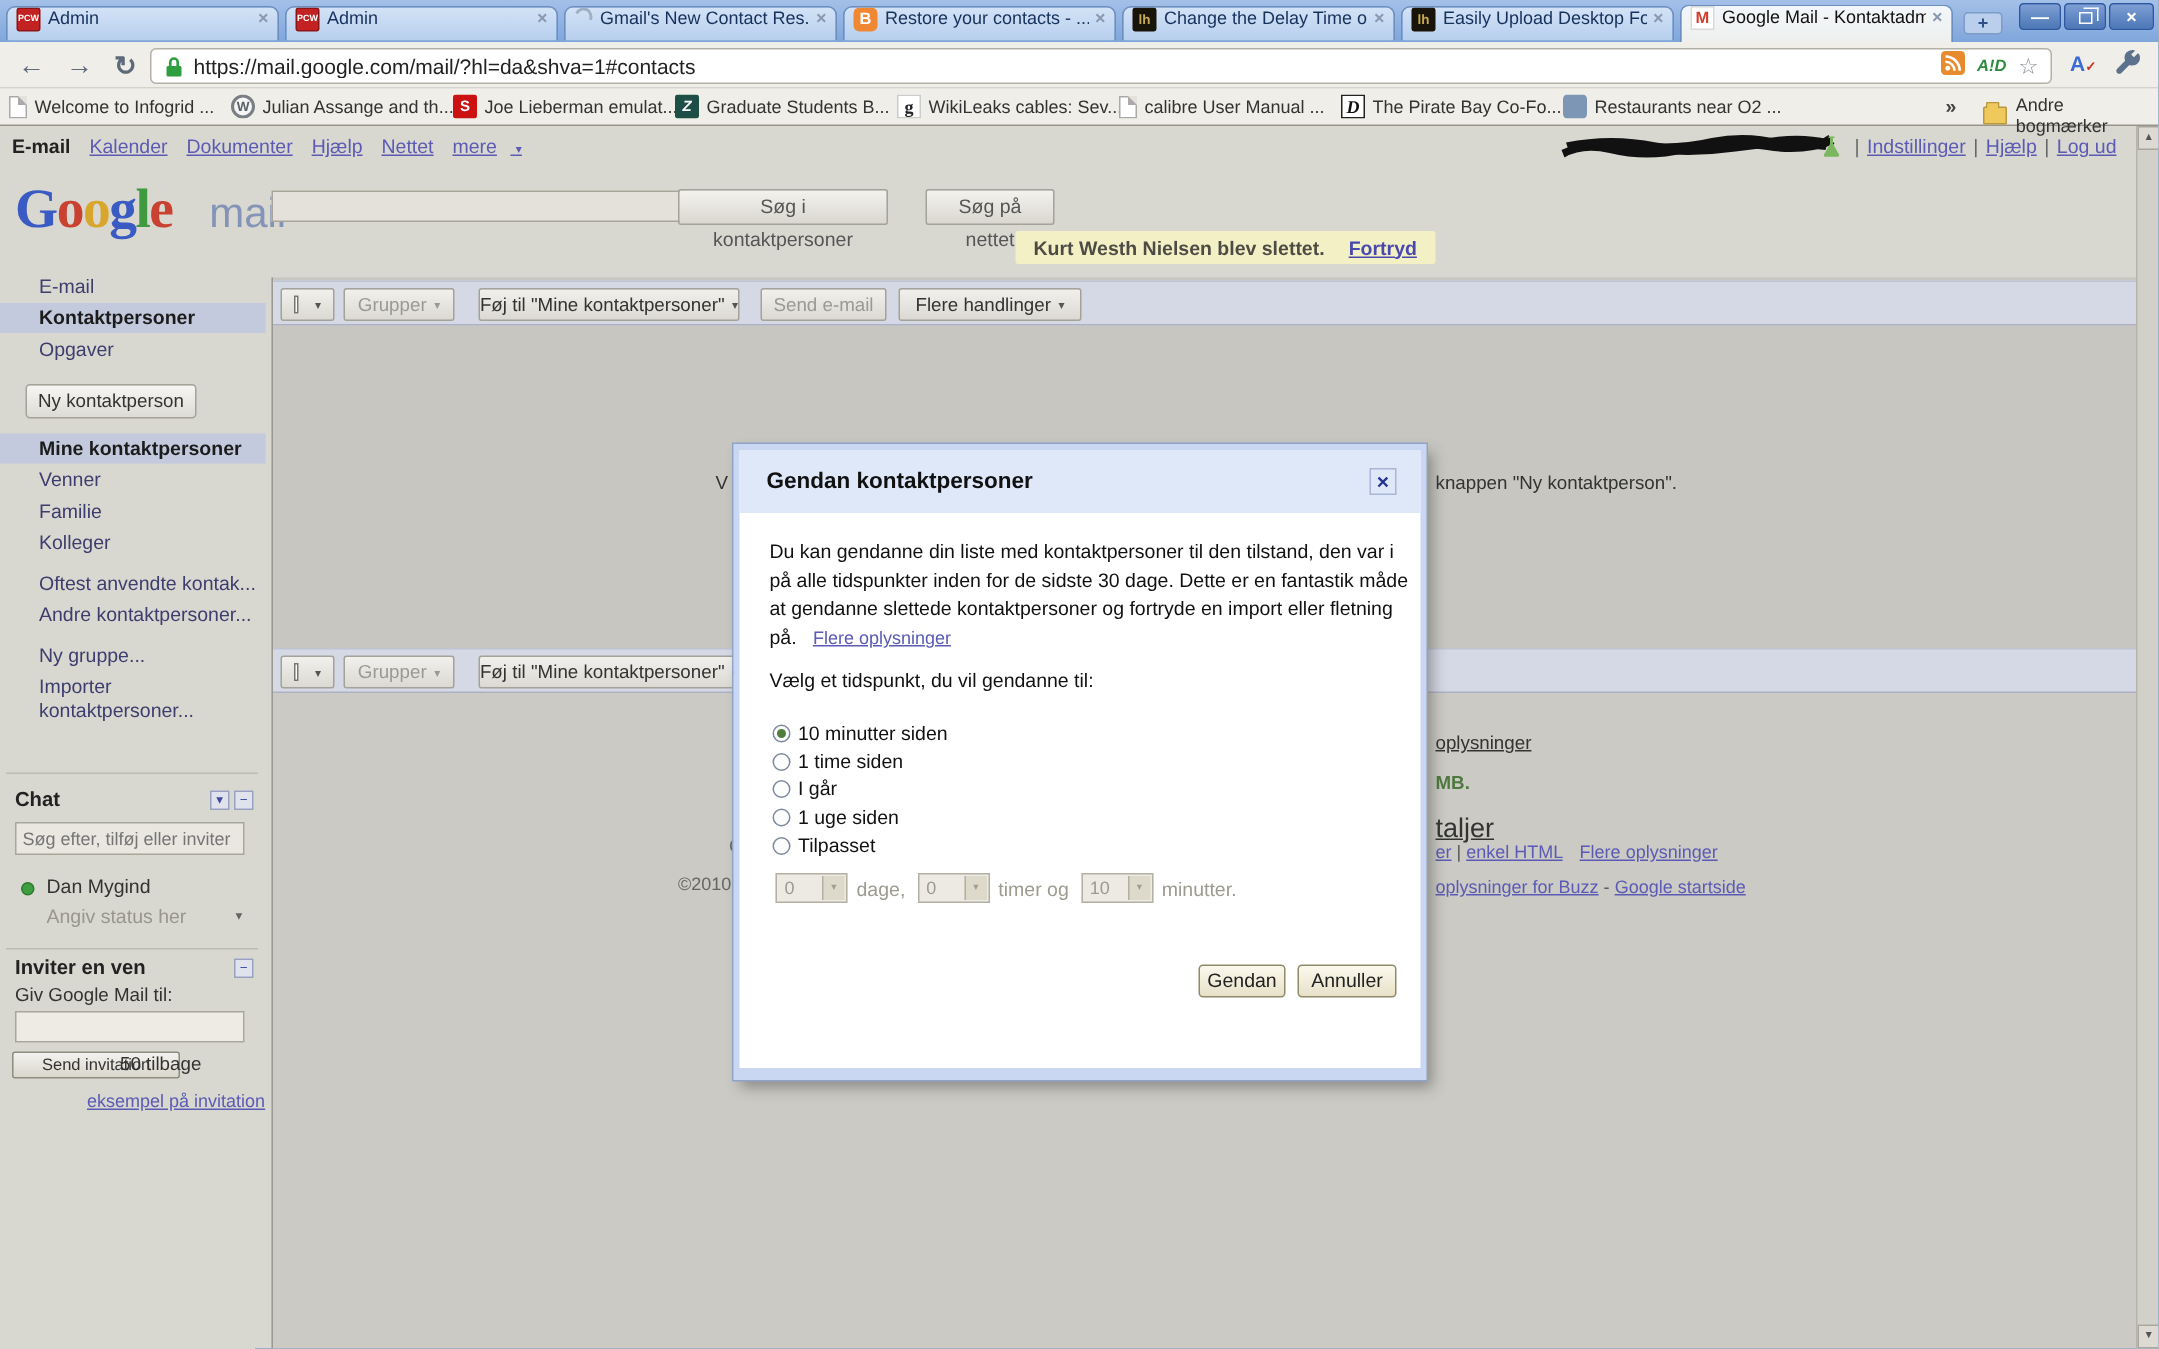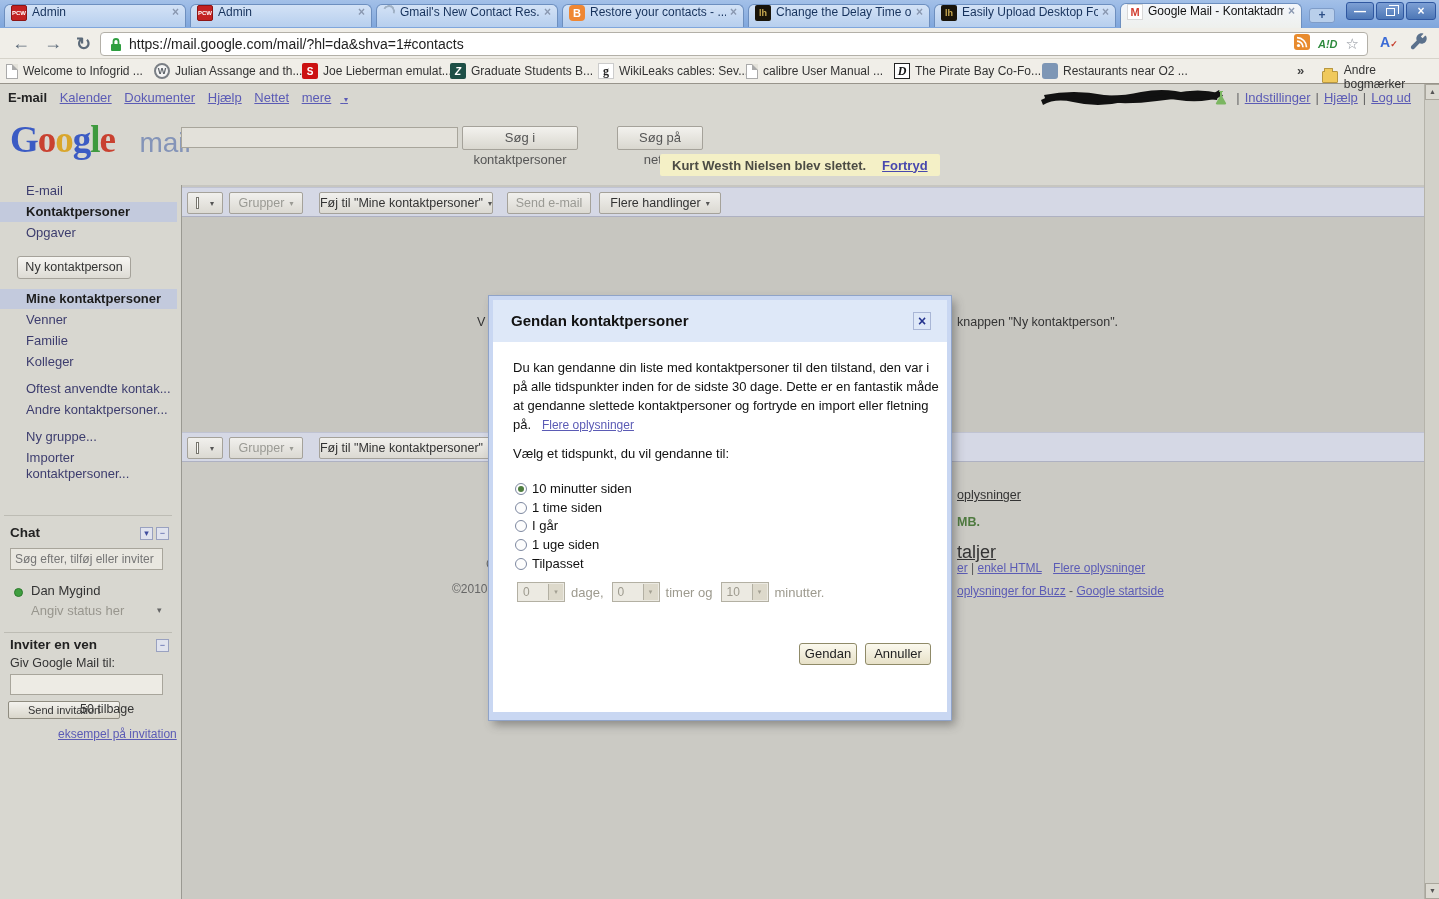--- a/index.html
+++ b/index.html
@@ -250,7 +250,7 @@
     <span class="logo-mail">mail</span>
   </div>
   <input class="hsearch" style="">
-  <div class="hbtn" style="left:462px;width:116px">Søg i kontaktpersoner</div>
+  <div class="hbtn" style="left:452px;width:140px">Søg i kontaktpersoner</div>
   <div class="hbtn" style="left:617px;width:86px">Søg på nettet</div>
   <div class="notice">
     <span>Kurt Westh Nielsen blev slettet.</span>

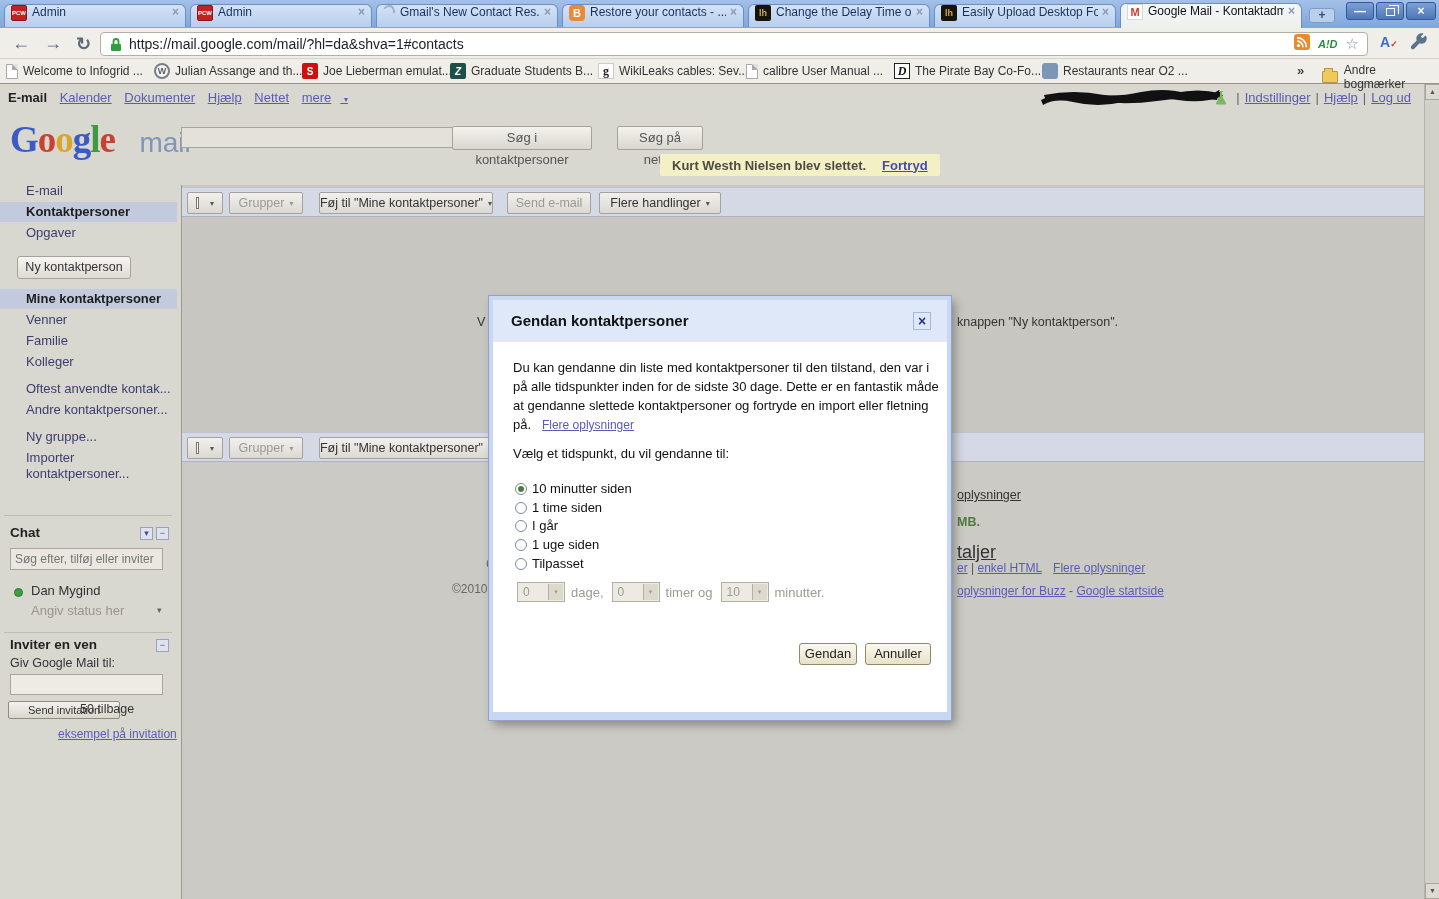--- a/index.html
+++ b/index.html
@@ -59,7 +59,7 @@
 .logo-mail{font-size:28px;color:#8494b8;margin-left:20px;font-family:"Liberation Sans",sans-serif}
 .hsearch{position:absolute;left:181px;top:127px;width:277px;height:21px;background:#e3e1da;border:1px solid #a8a59b}
 .hbtn{position:absolute;top:126px;height:24px;background:linear-gradient(#f3f2ee,#d9d7cf);border:1px solid #a5a29a;border-radius:2px;font-size:13px;color:#555;padding:0 10px;line-height:22px;text-align:center}
-.notice{position:absolute;left:660px;top:154px;height:22px;background:#f4f0c6;display:flex;align-items:center;padding:0 12px;font-size:13px;font-weight:bold;color:#4c4c44;border-radius:2px}
+.notice{position:absolute;left:677px;top:154px;height:22px;background:#f4f0c6;display:flex;align-items:center;padding:0 12px;font-size:13px;font-weight:bold;color:#4c4c44;border-radius:2px}
 .notice .act{margin-left:16px}
 .scrib{position:absolute;left:1036px;top:86px}
 

